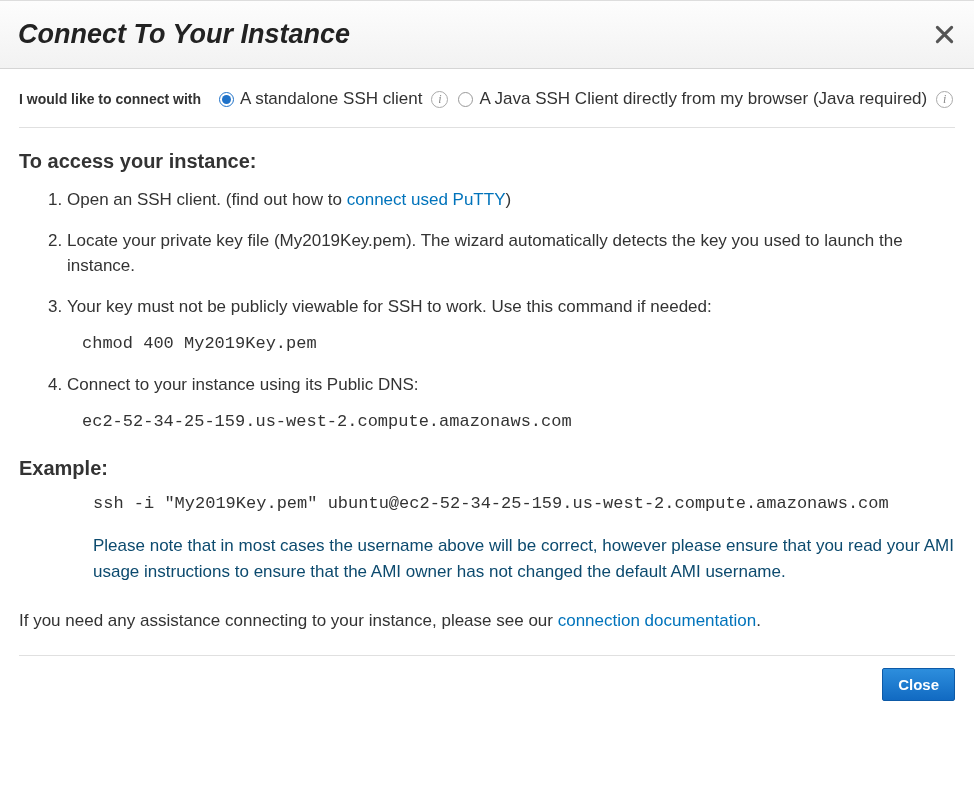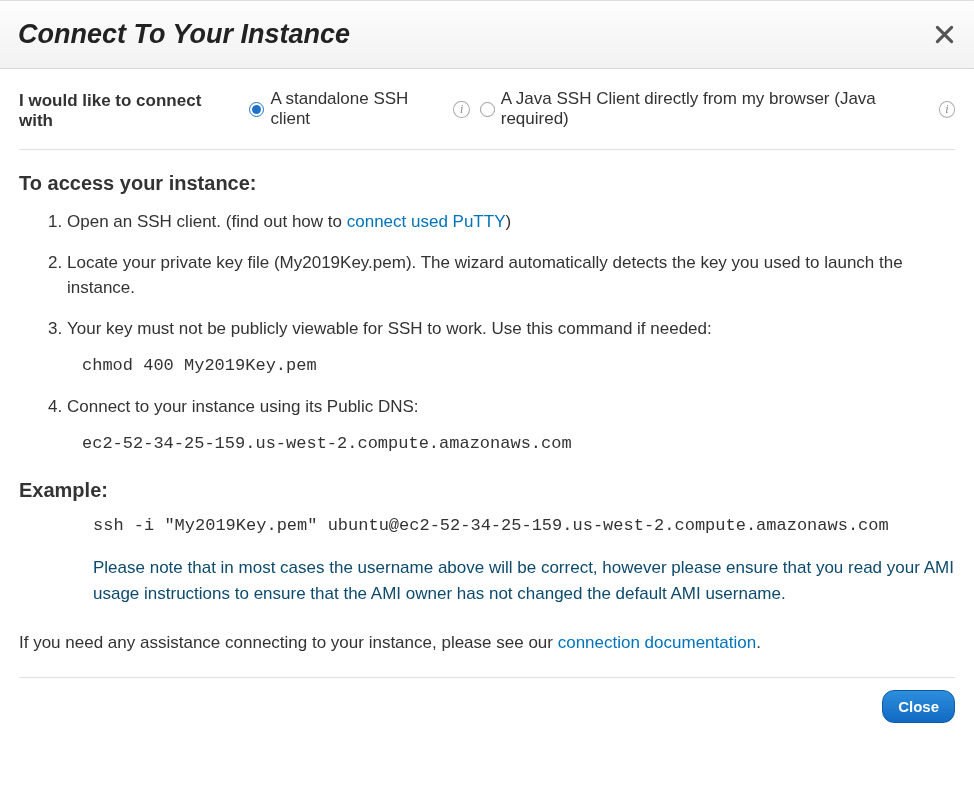--- a/index.html
+++ b/index.html
@@ -47,7 +47,7 @@
       font-weight: 600;
       color: #333;
       padding-top: 2px;
-      font-size: 17px;
+      font-size: 14px;
     }
     .radio-group {
       display: flex;

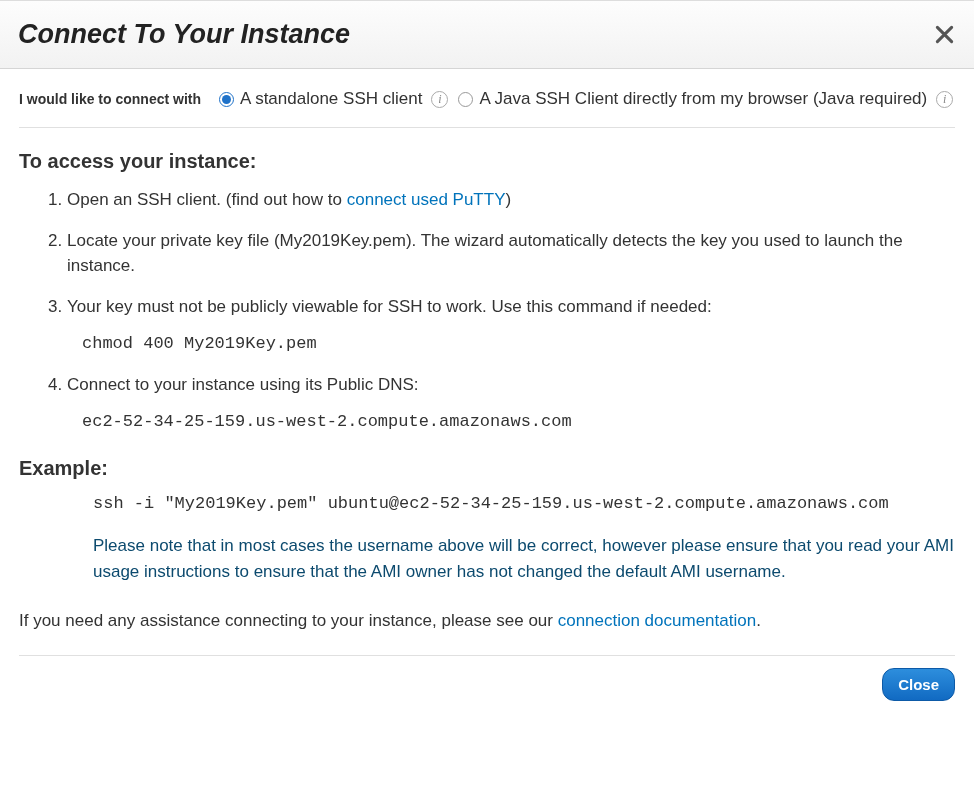--- a/index.html
+++ b/index.html
@@ -162,7 +162,7 @@
       font-weight: 600;
       font-size: 15px;
       padding: 7px 15px;
-      border-radius: 12px;
+      border-radius: 2px;
       cursor: pointer;
       text-align: center;
     }

